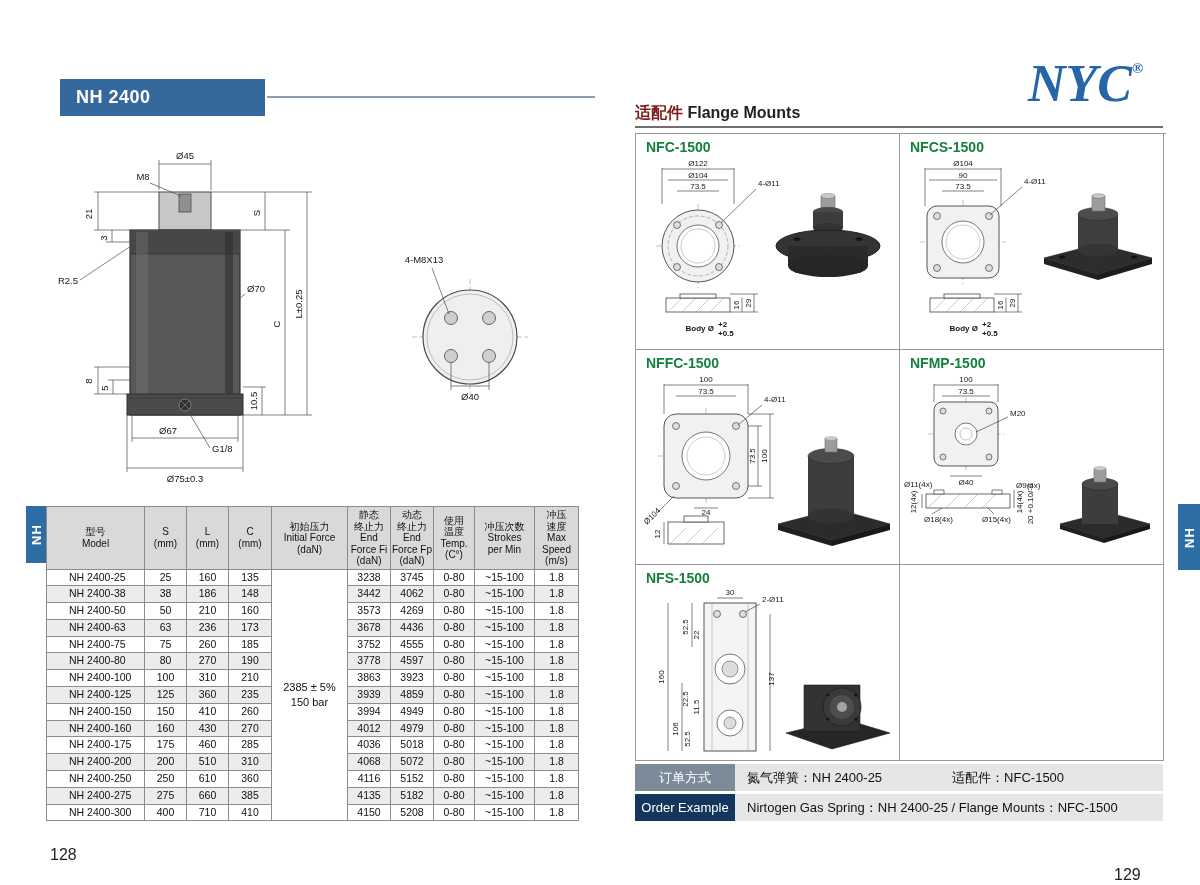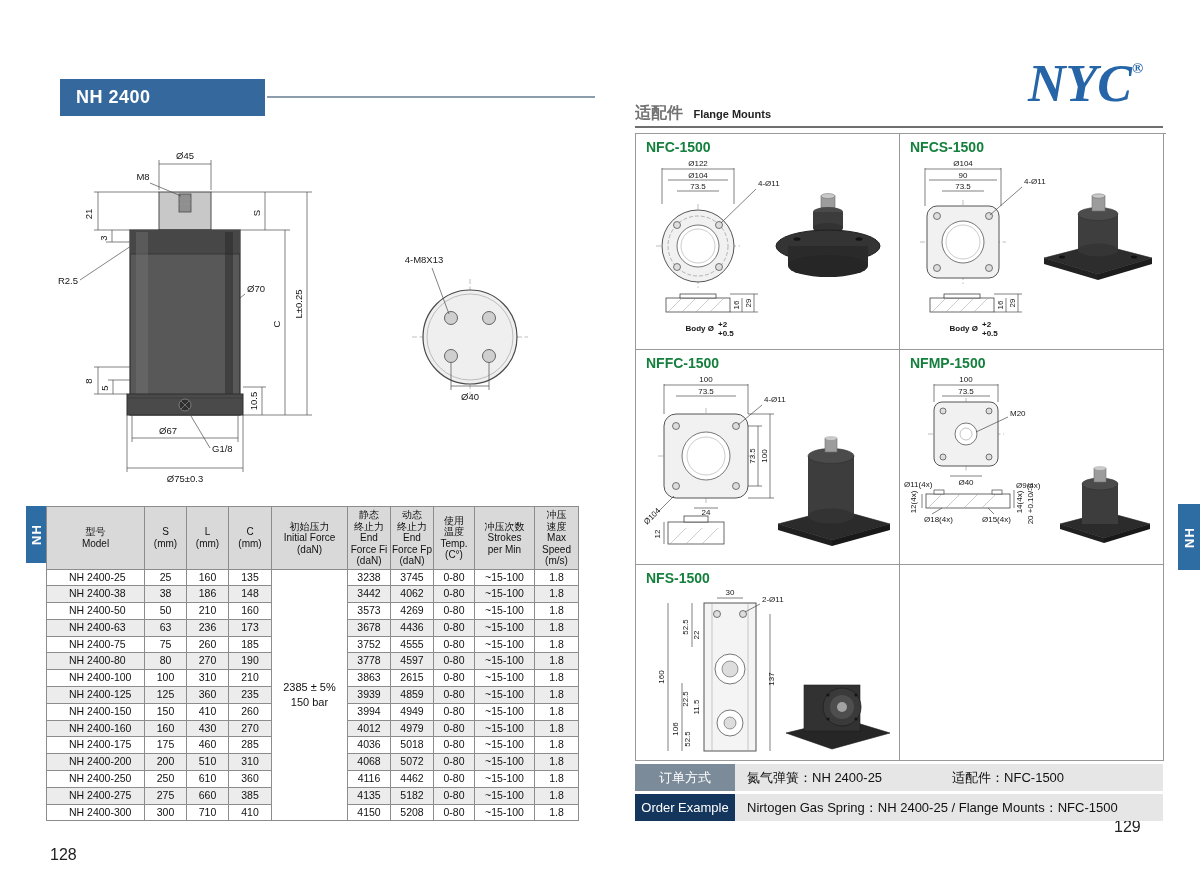--- a/index.html
+++ b/index.html
@@ -45,7 +45,7 @@
 
   
   .flange-header{position:absolute;left:635px;top:103px;}
-  .flange-header .zh{font-size:16px;font-weight:bold;color:#737373;}
+  .flange-header .zh{font-size:16px;font-weight:bold;color:#7f1d1d;}
   .flange-header .en{font-size:11px;font-weight:bold;color:#222;margin-left:6px;}
   .flange-rule{position:absolute;left:635px;top:126px;width:528px;height:2px;background:#6f6f6f;}
   .flange-grid{position:absolute;left:635px;top:133px;width:530px;border-top:1px solid #999;border-left:1px solid #999;}

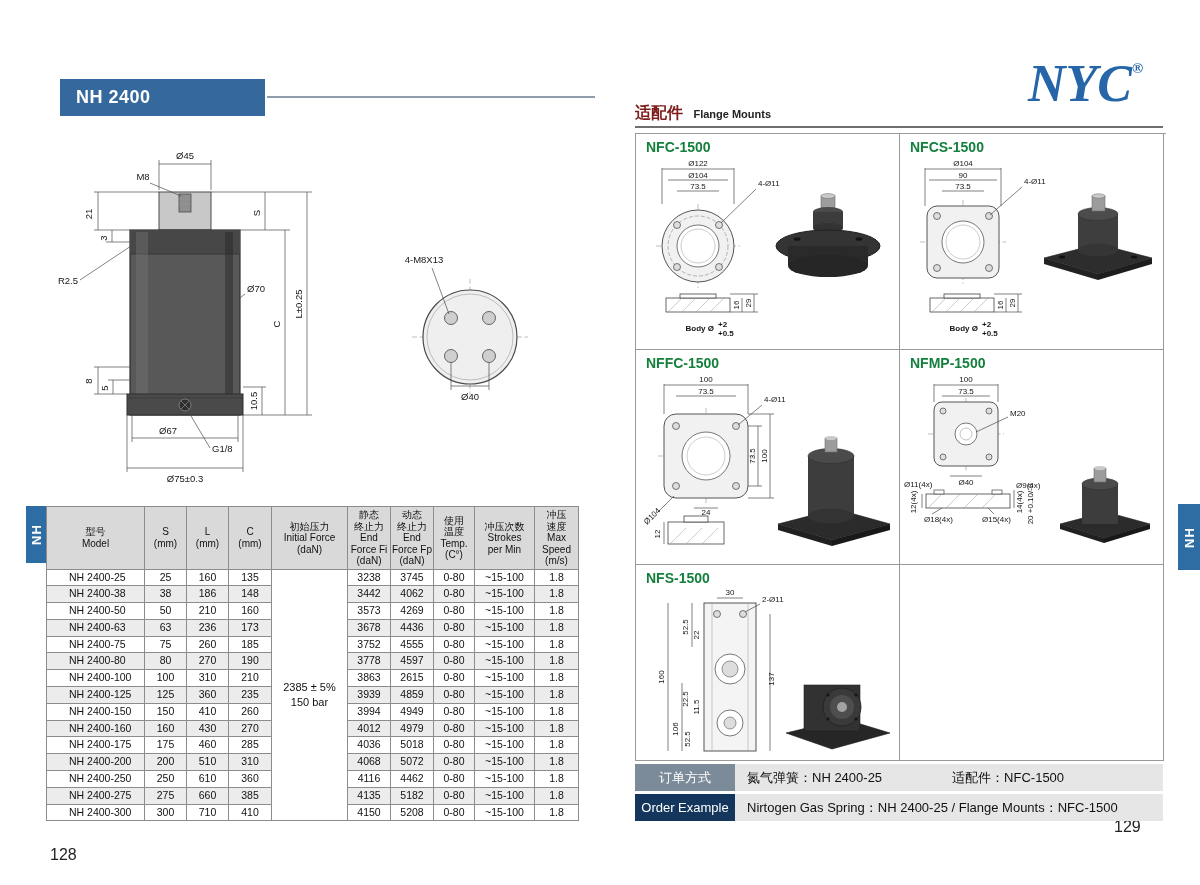--- a/index.html
+++ b/index.html
@@ -46,7 +46,7 @@
   
   .flange-header{position:absolute;left:635px;top:103px;}
   .flange-header .zh{font-size:16px;font-weight:bold;color:#7f1d1d;}
-  .flange-header .en{font-size:11px;font-weight:bold;color:#222;margin-left:6px;}
+  .flange-header .en{font-size:16px;font-weight:bold;color:#222;margin-left:0;}
   .flange-rule{position:absolute;left:635px;top:126px;width:528px;height:2px;background:#6f6f6f;}
   .flange-grid{position:absolute;left:635px;top:133px;width:530px;border-top:1px solid #999;border-left:1px solid #999;}
   .fg-row{display:flex;}

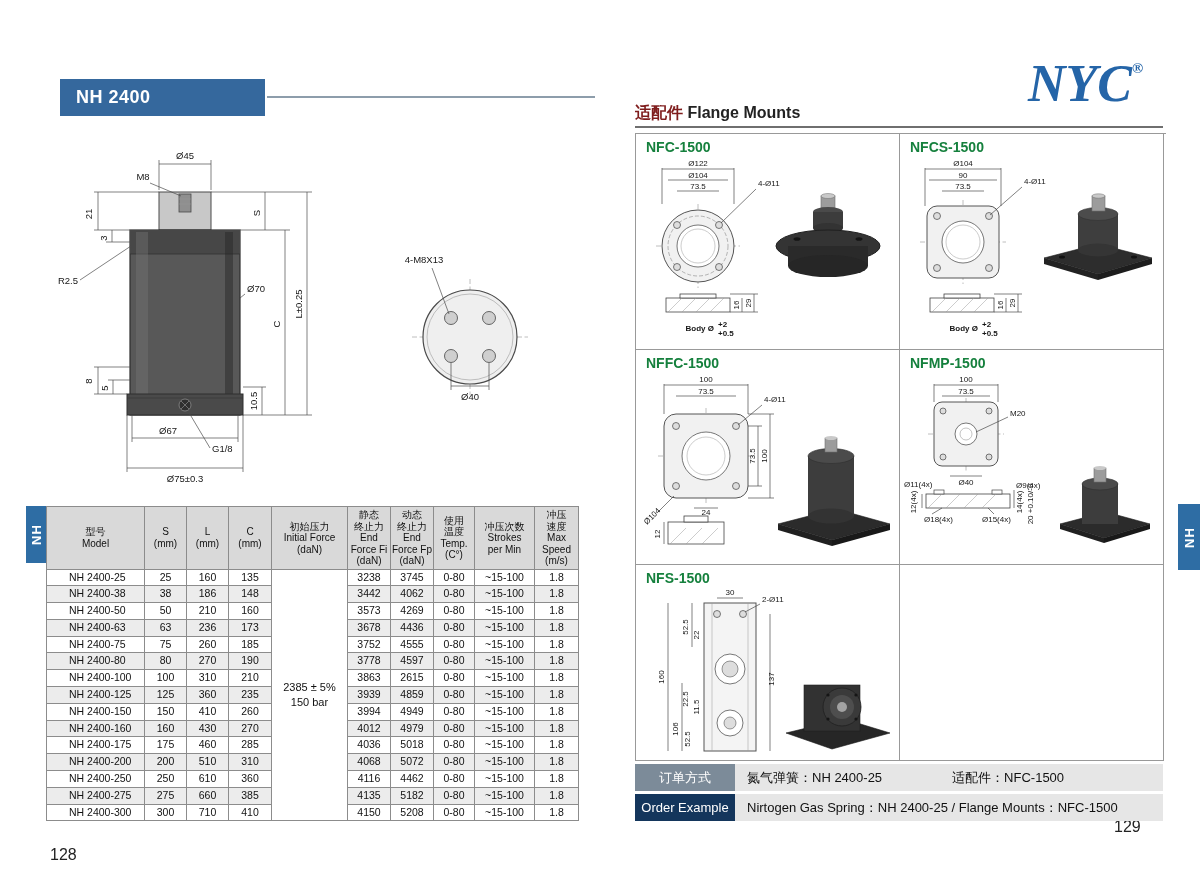--- a/index.html
+++ b/index.html
@@ -272,7 +272,7 @@
           <td>310</td>
           <td>210</td>
           <td>3863</td>
-          <td>2615</td>
+          <td>3923</td>
           <td>0-80</td>
           <td>~15-100</td>
           <td>1.8</td>

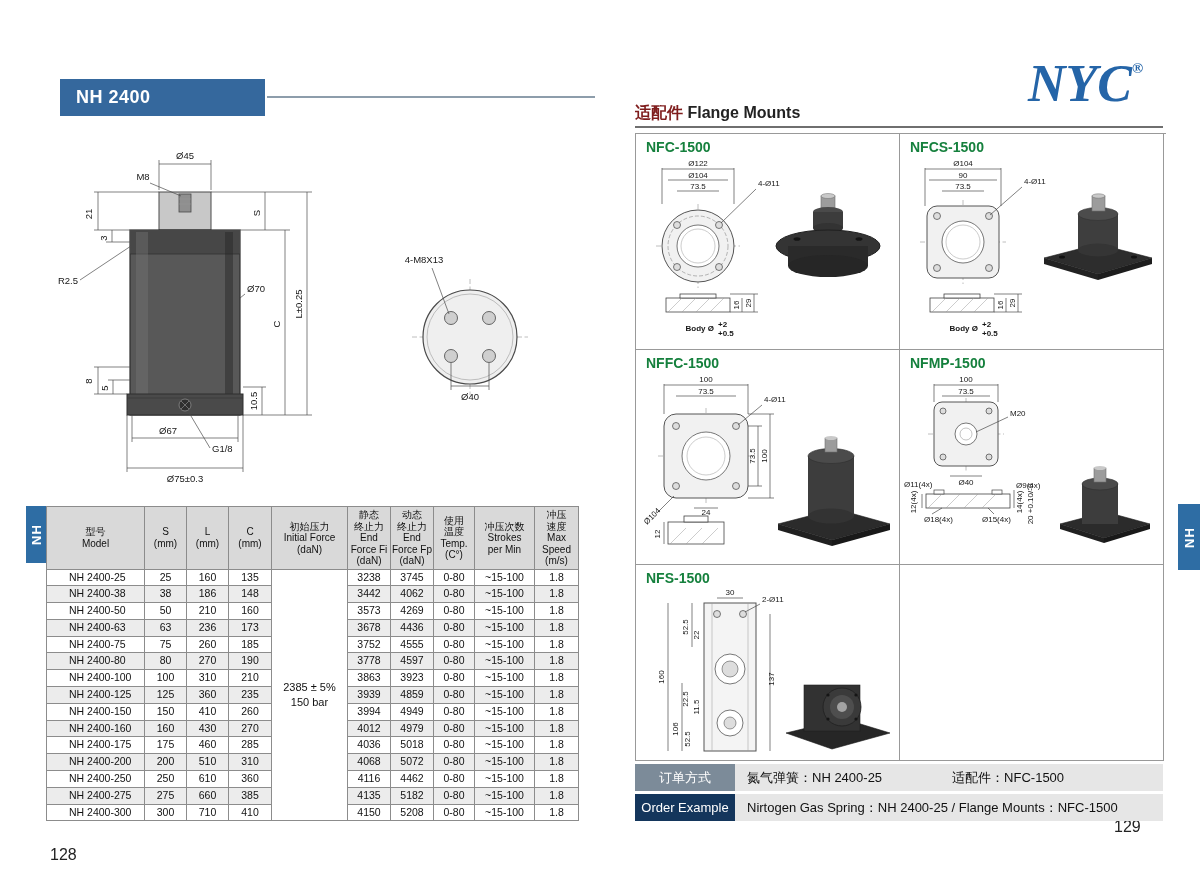--- a/index.html
+++ b/index.html
@@ -338,7 +338,7 @@
           <td>610</td>
           <td>360</td>
           <td>4116</td>
-          <td>4462</td>
+          <td>5152</td>
           <td>0-80</td>
           <td>~15-100</td>
           <td>1.8</td>

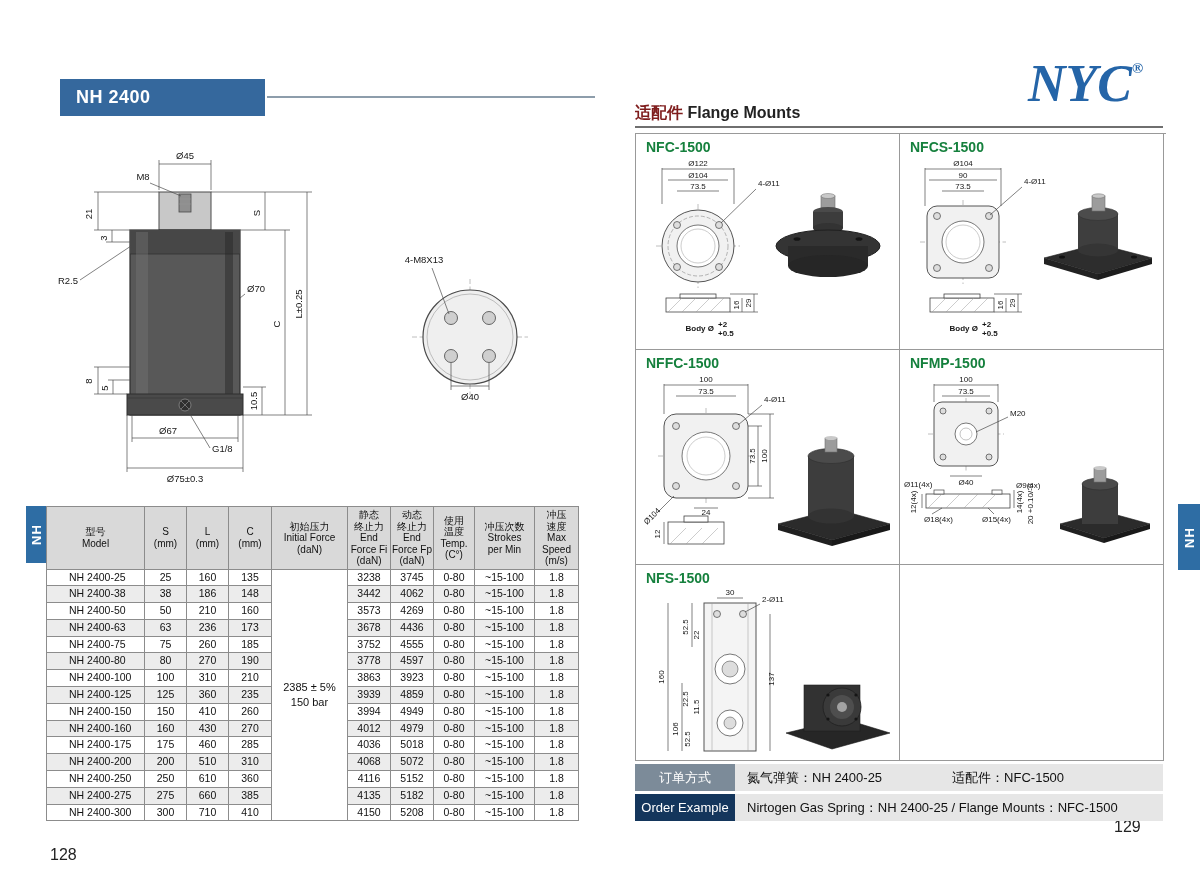--- a/index.html
+++ b/index.html
@@ -356,7 +356,7 @@
         </tr>
         <tr>
           <td class="model">NH 2400-300</td>
-          <td>300</td>
+          <td>400</td>
           <td>710</td>
           <td>410</td>
           <td>4150</td>

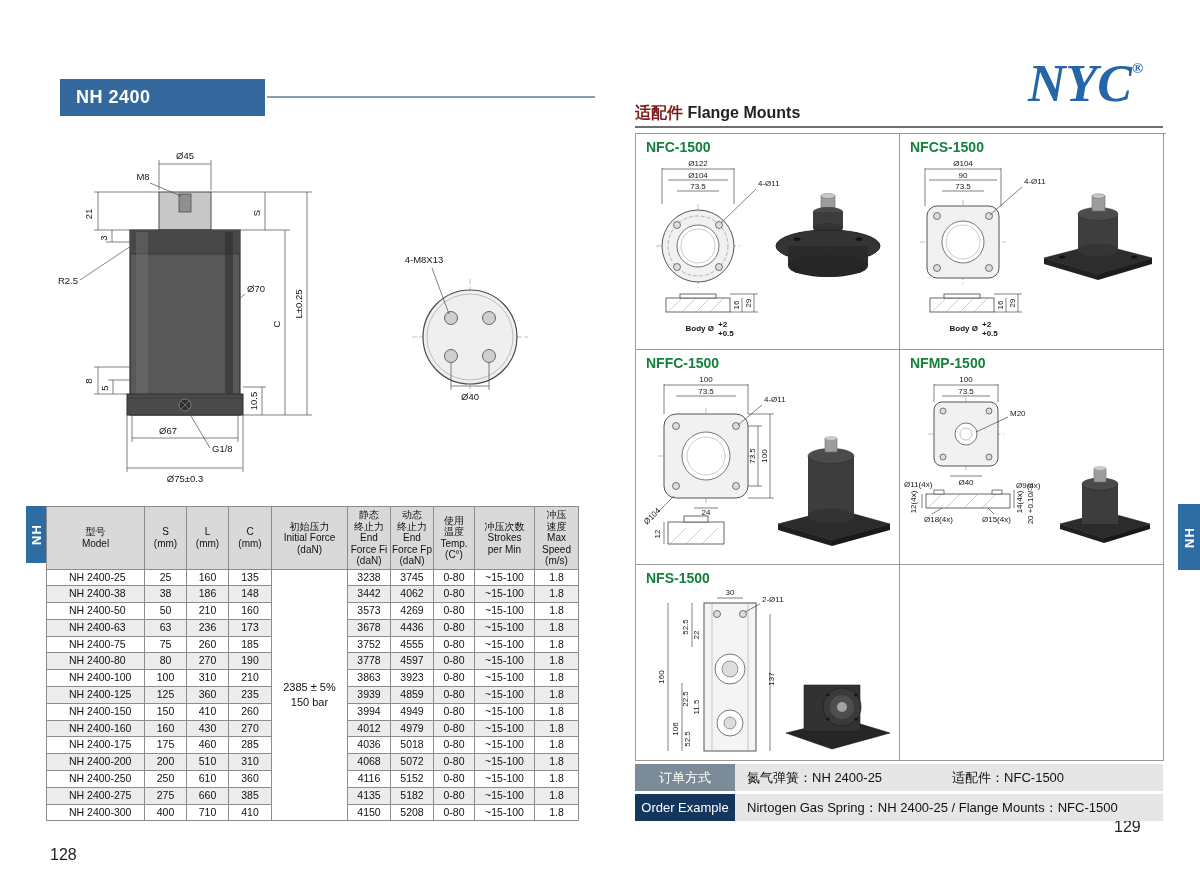--- a/index.html
+++ b/index.html
@@ -22,7 +22,7 @@
   
   .pageno{position:absolute;font-size:16px;color:#222;margin-top:22px;}
   .pn-left{left:50px;top:824px;}
-  .pn-right{left:1114px;top:796px;}
+  .pn-right{left:1114px;top:844px;}
 
   
   .main-drawing{position:absolute;left:40px;top:132px;width:560px;height:372px;}

